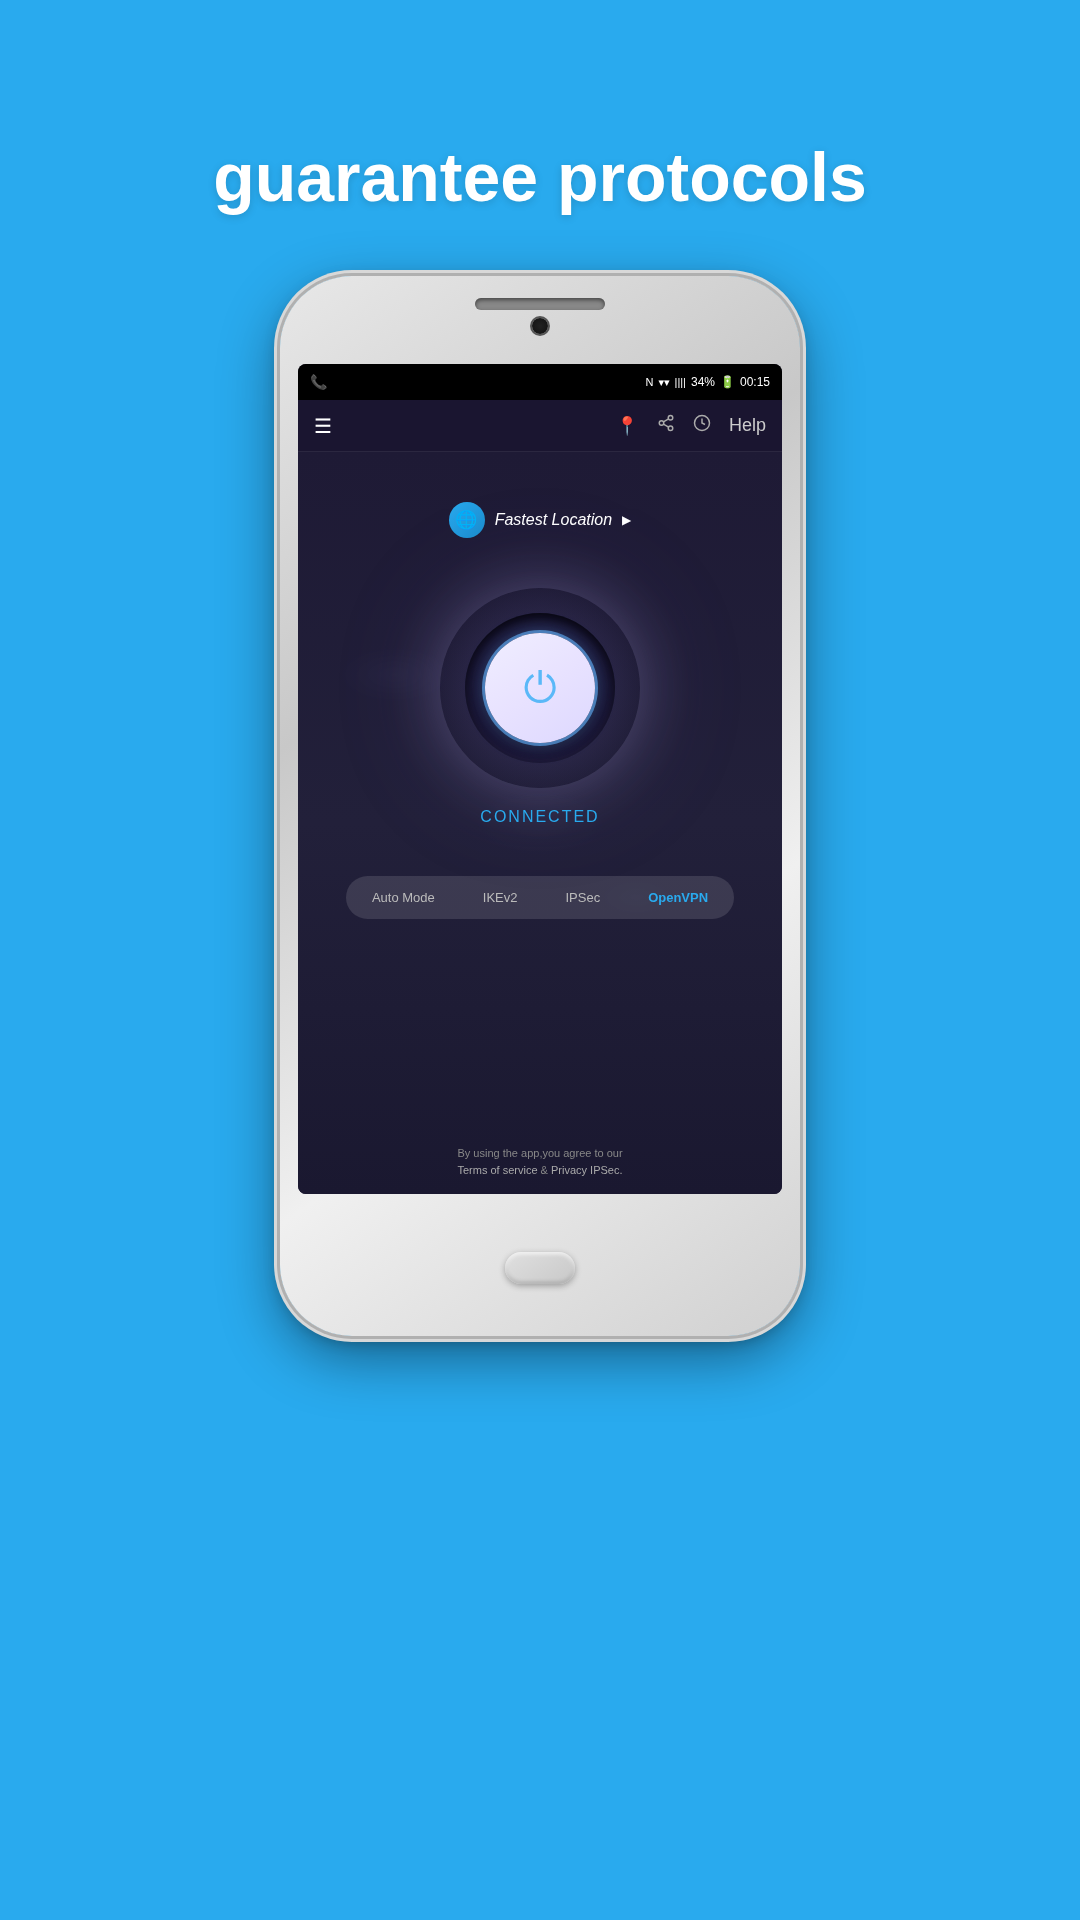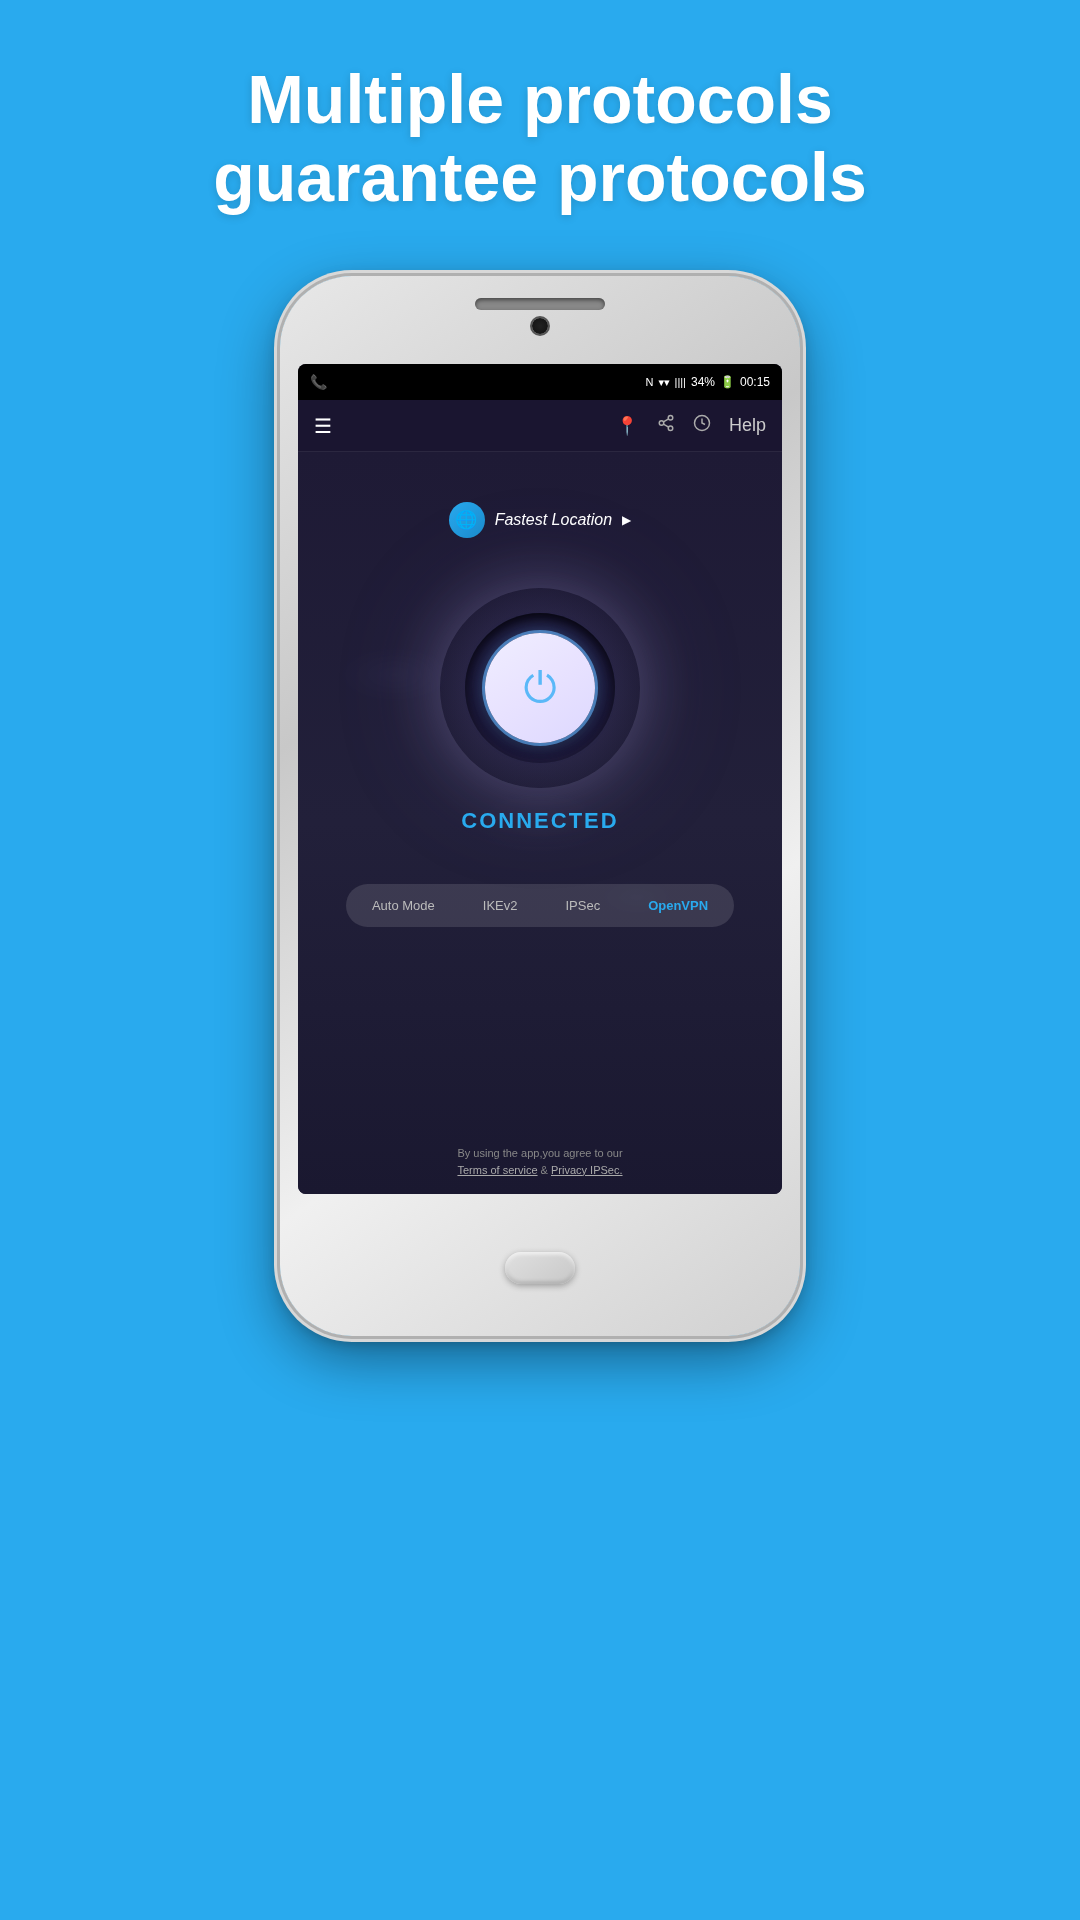--- a/index.html
+++ b/index.html
@@ -343,7 +343,7 @@
 <body>
 
 <div class="headline">
-  <span>Multiple protocols</span><br>
+  <br>
   <span>guarantee protocols</span>
 </div>
 

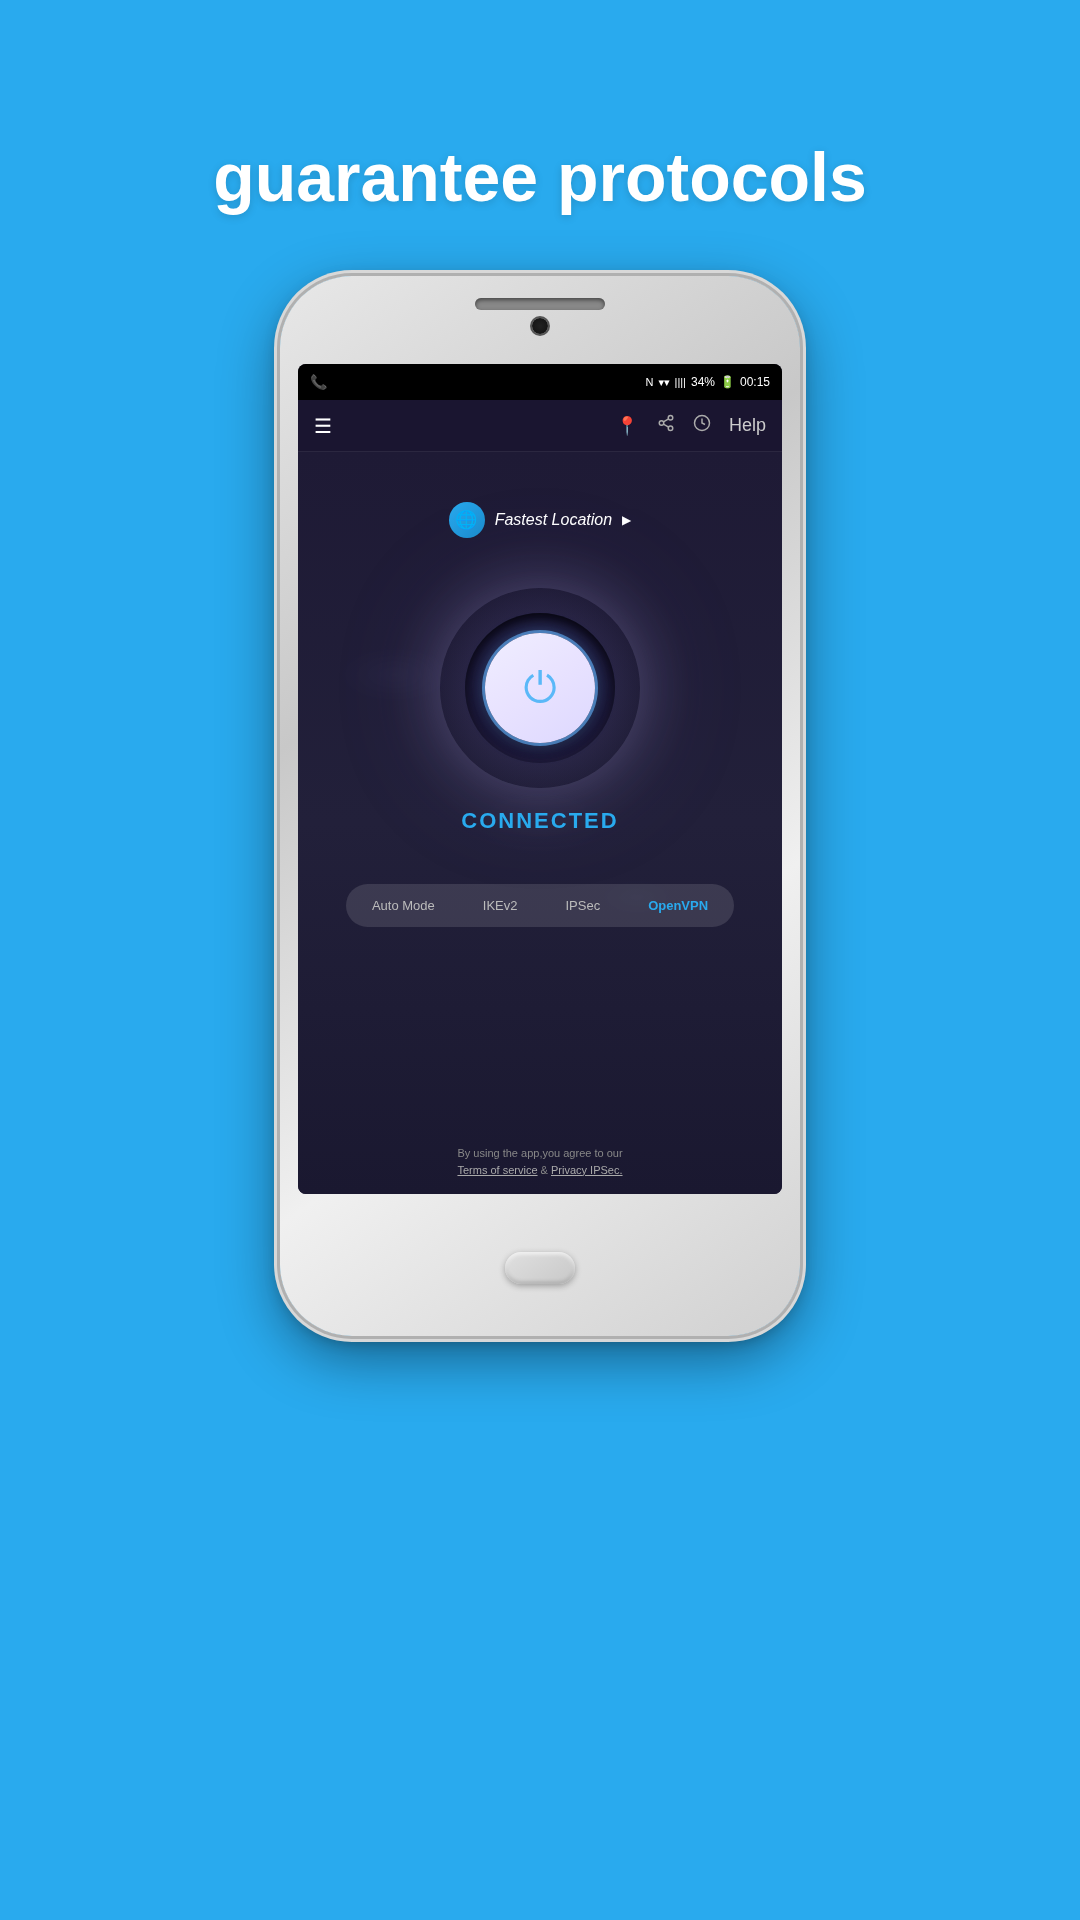--- a/index.html
+++ b/index.html
@@ -270,8 +270,8 @@
 
     .connected-text {
       color: #29aaee;
-      font-size: 22px;
-      font-weight: 700;
+      font-size: 16px;
+      font-weight: 400;
       letter-spacing: 2px;
       margin-top: 20px;
       text-transform: uppercase;

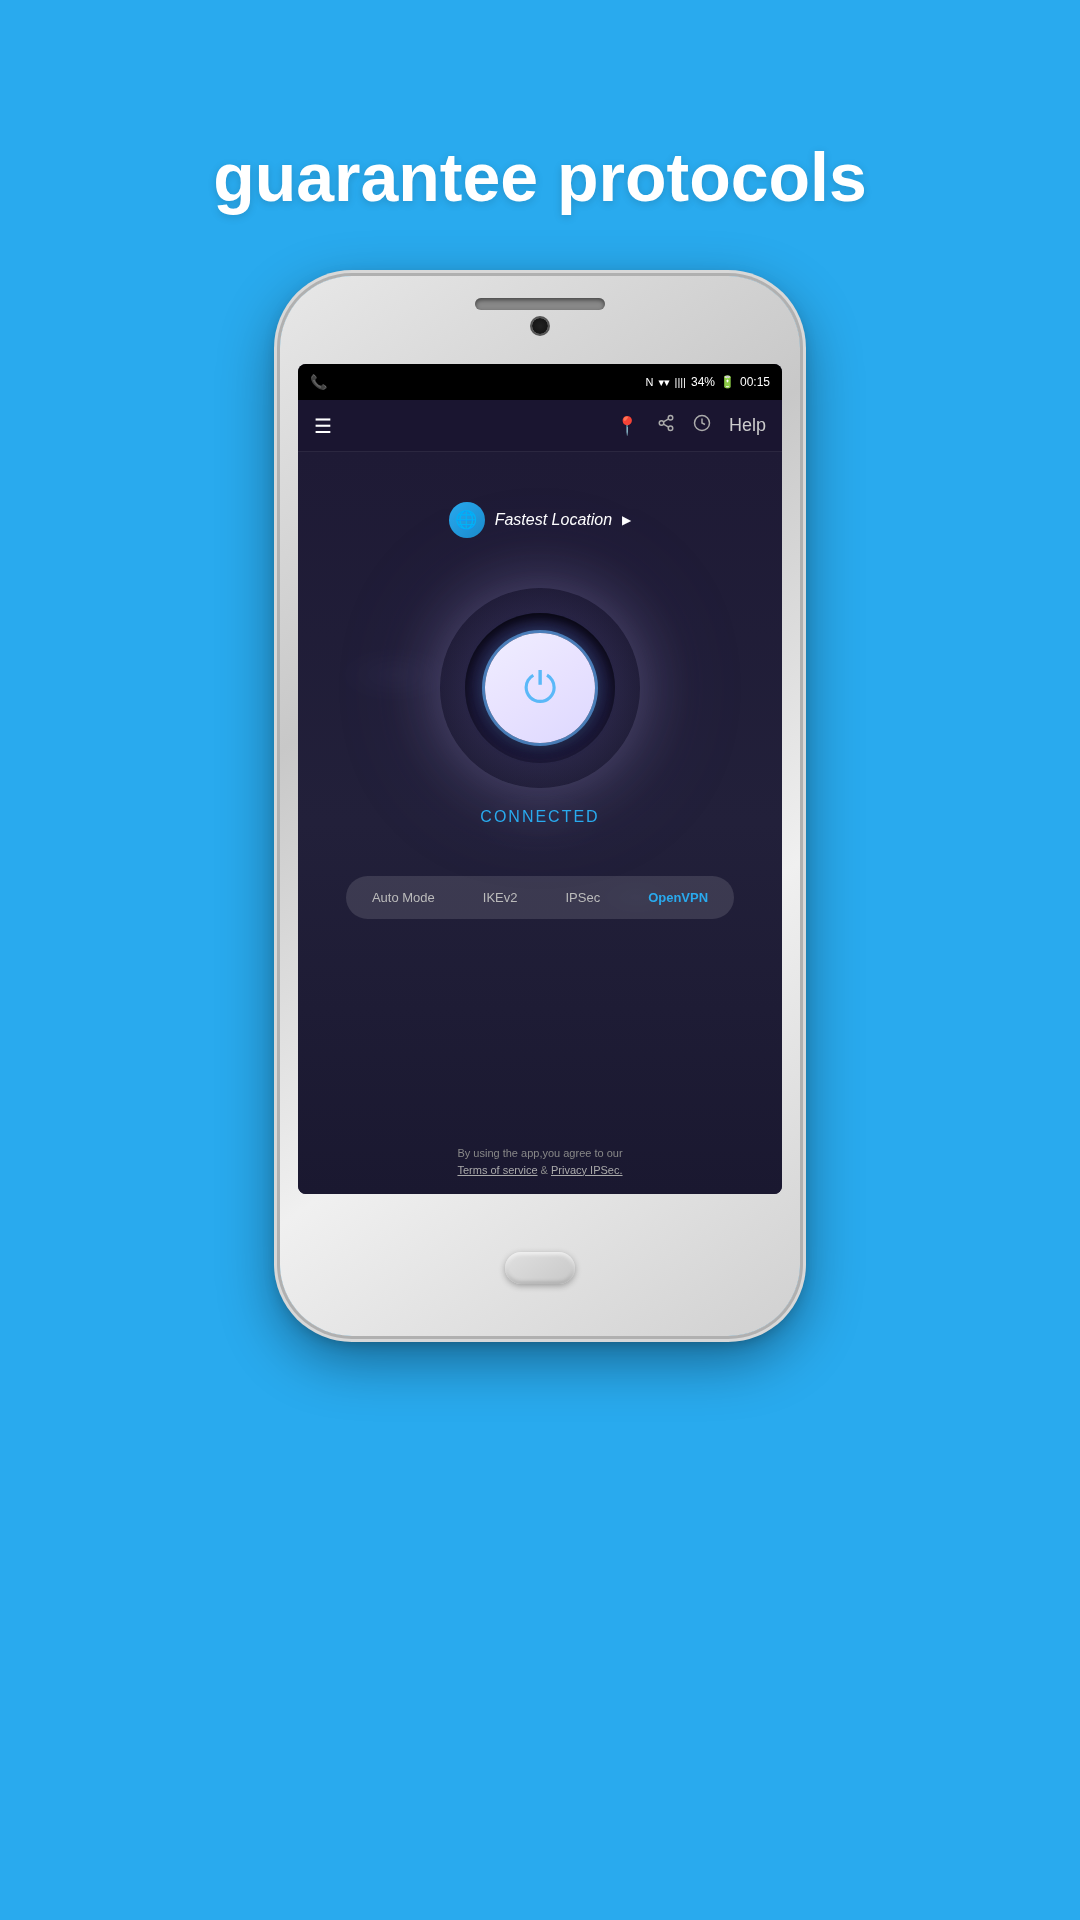--- a/index.html
+++ b/index.html
@@ -319,7 +319,6 @@
 
     .footer-link {
       color: #aaa;
-      text-decoration: underline;
       font-size: 11px;
     }
 

